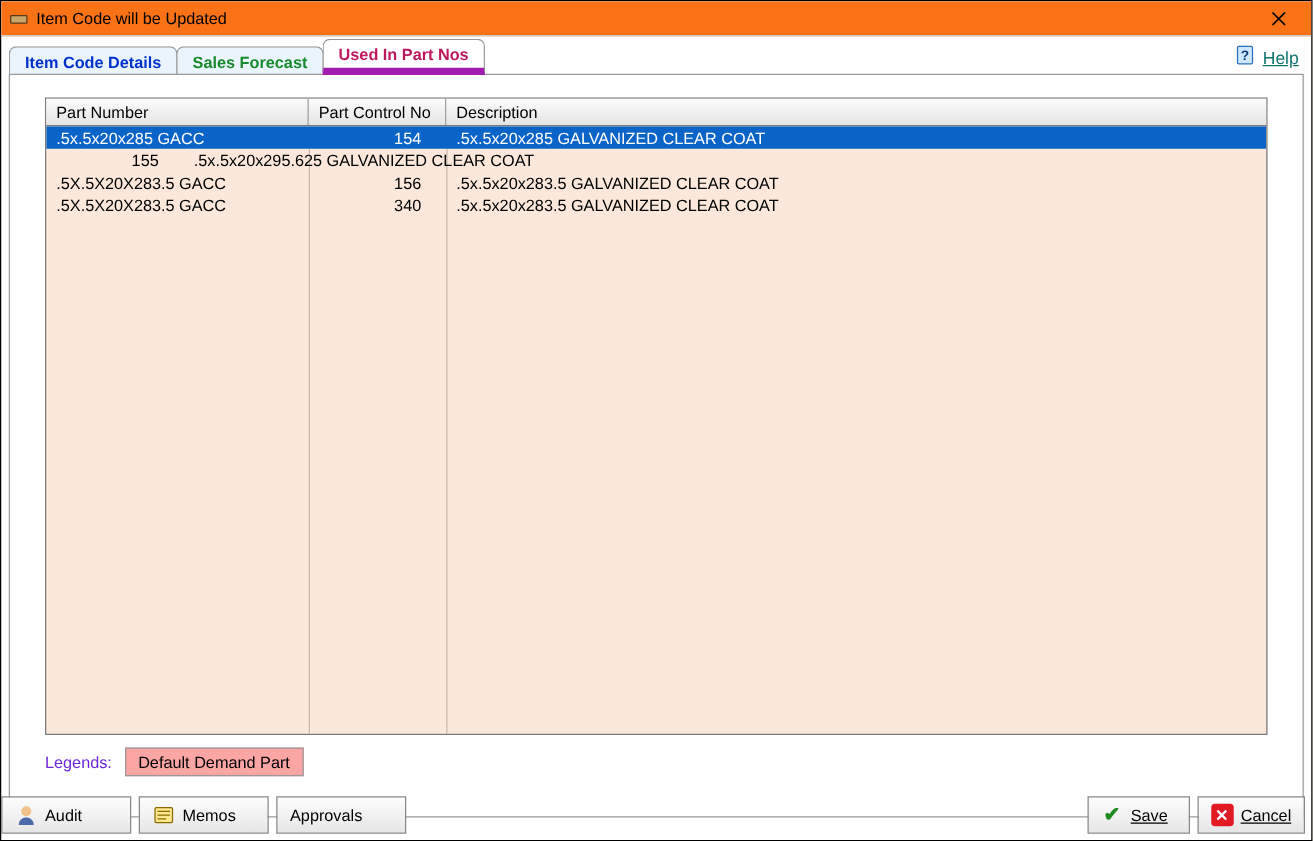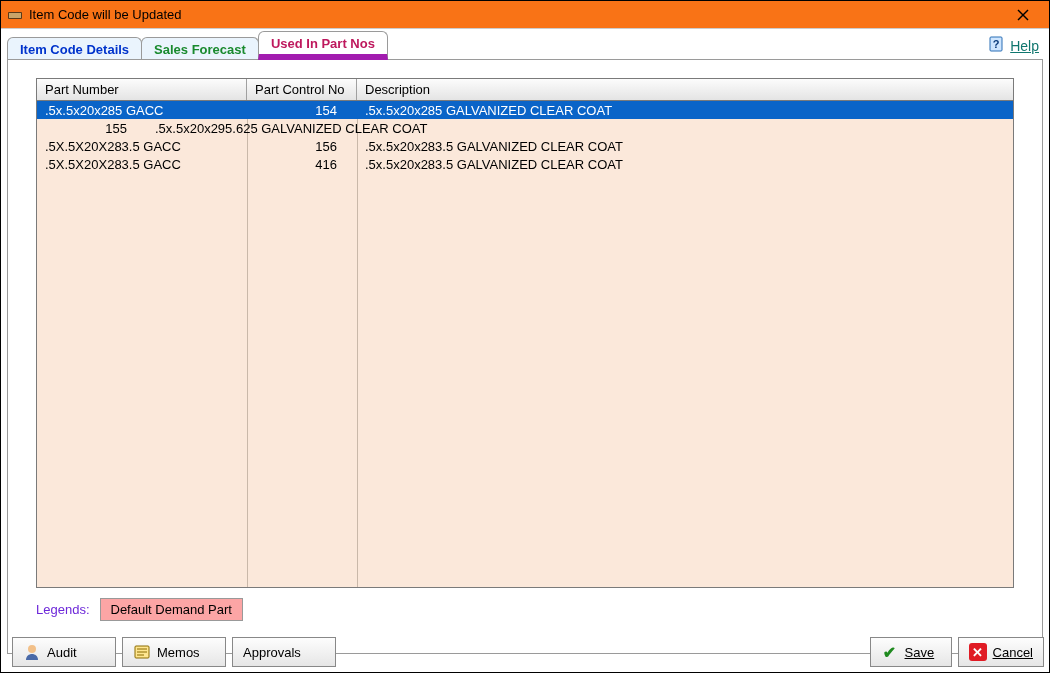--- a/index.html
+++ b/index.html
@@ -218,7 +218,7 @@
         </div>
         <div class="row">
           <div class="cell c1">.5X.5X20X283.5 GACC</div>
-          <div class="cell c2">416</div>
+          <div class="cell c2">340</div>
           <div class="cell c3">.5x.5x20x283.5 GALVANIZED CLEAR COAT</div>
         </div>
       </div>

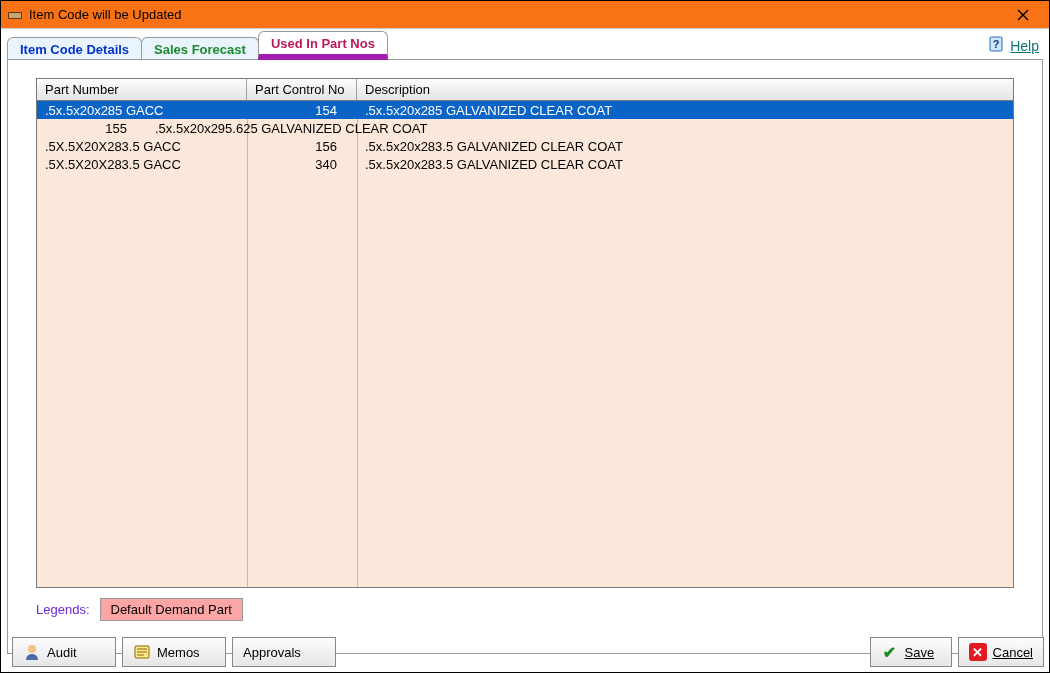--- a/index.html
+++ b/index.html
@@ -130,7 +130,7 @@
   }
   .footer {
     position: absolute;
-    left: 12px; right: 6px; bottom: 6px;
+    left: 1px; right: 6px; bottom: 6px;
     display: flex;
     gap: 6px;
     align-items: center;

